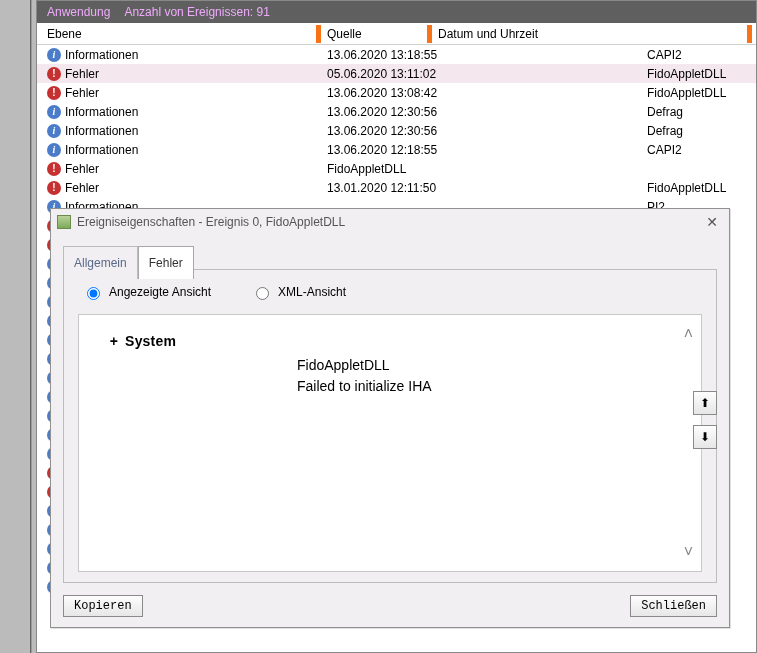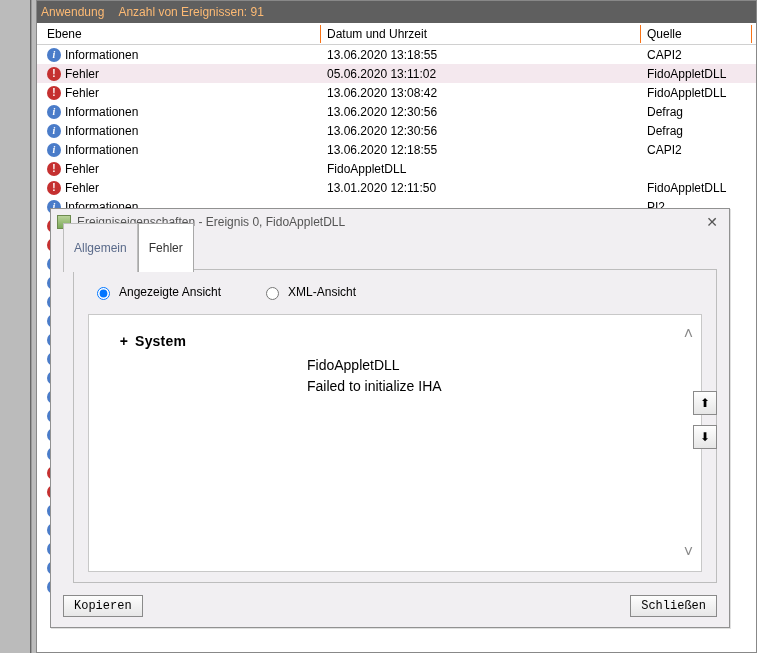--- a/index.html
+++ b/index.html
@@ -35,10 +35,10 @@
   .toolbar {
     height: 22px;
     background: #5f5f5f;
-    color: #fdba74;
+    color: #f0abfc;
     display: flex;
     align-items: center;
-    padding: 0 4px;
+    padding: 0 10px;
     gap: 14px;
     font-size: 12px;
   }

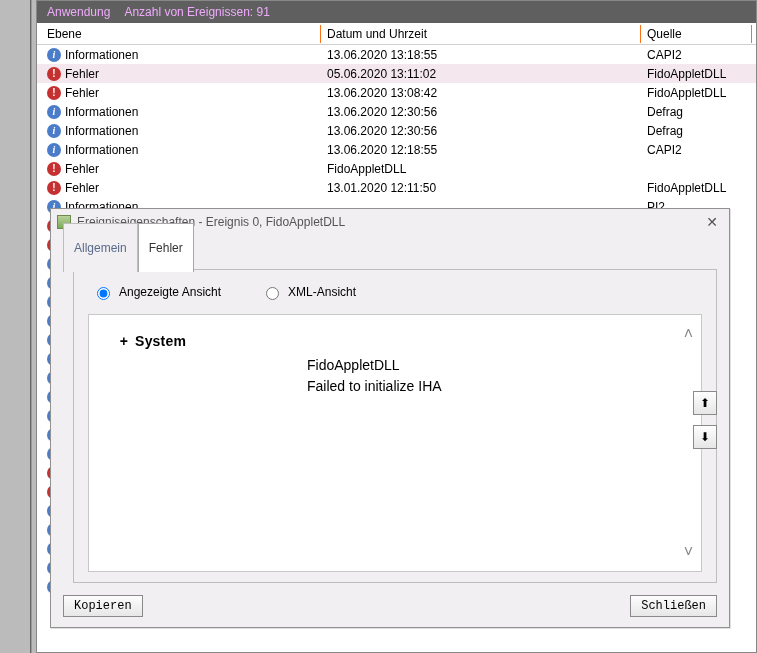--- a/index.html
+++ b/index.html
@@ -60,7 +60,7 @@
     font-weight: 400;
   }
   .thead .th {
-    border-right: 1px solid #f97316;
+    border-right: 5px solid #f97316;
     padding: 2px 6px;
     color: #000;
   }

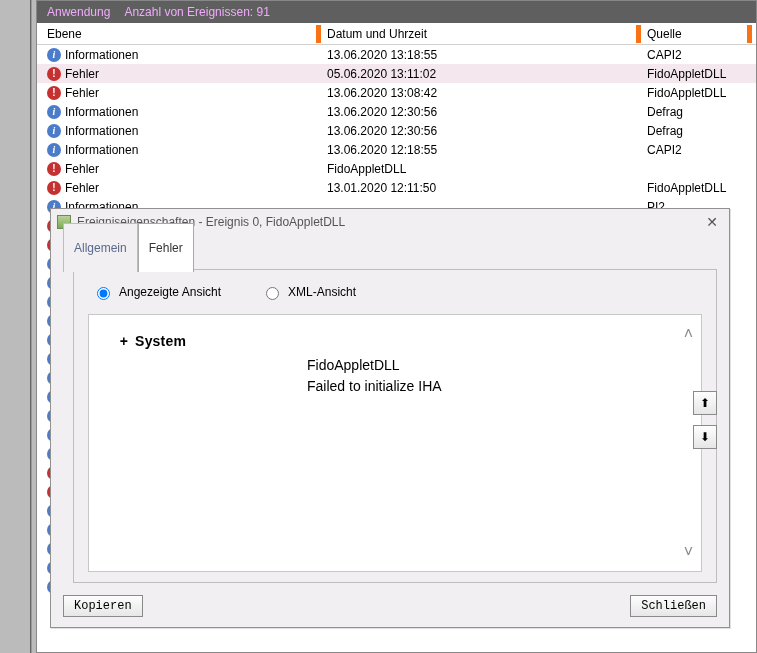--- a/index.html
+++ b/index.html
@@ -235,8 +235,8 @@
   <div class="table-wrap">
     <div class="thead">
       <div class="th col-level">Ebene</div>
+      <div class="th col-src">Quelle</div>
       <div class="th col-date">Datum und Uhrzeit</div>
-      <div class="th col-src">Quelle</div>
     </div>
     <div id="rows">
         <div class="trow">

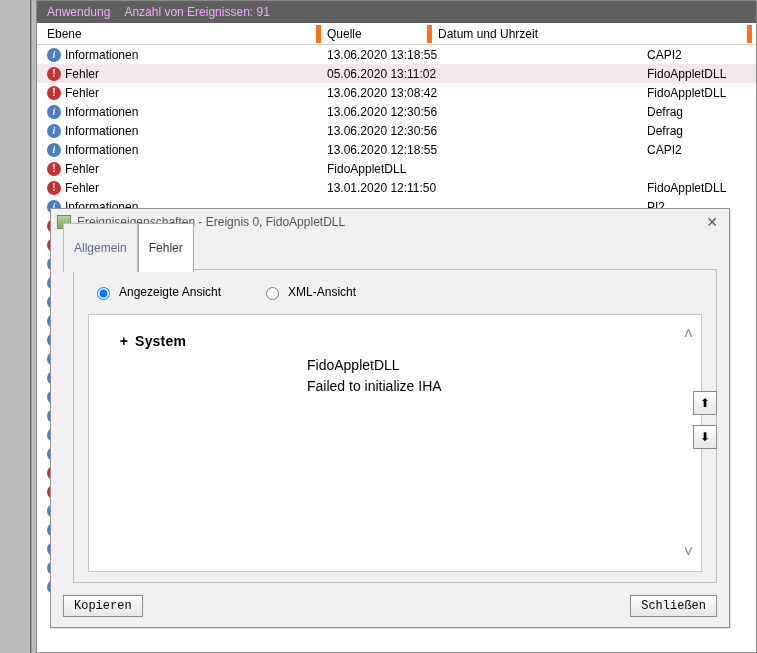--- a/index.html
+++ b/index.html
@@ -122,14 +122,14 @@
     height: 22px;
   }
   .tab {
-    padding: 17px 10px;
+    padding: 9px 10px;
     border: 1px solid #bdbdbd;
     border-bottom: none;
     background: #f1eff2;
     color: #333;
     font-size: 12px;
     position: relative;
-    top: 3px;
+    top: 10px;
   }
   .tab.active {
     background: #fff;

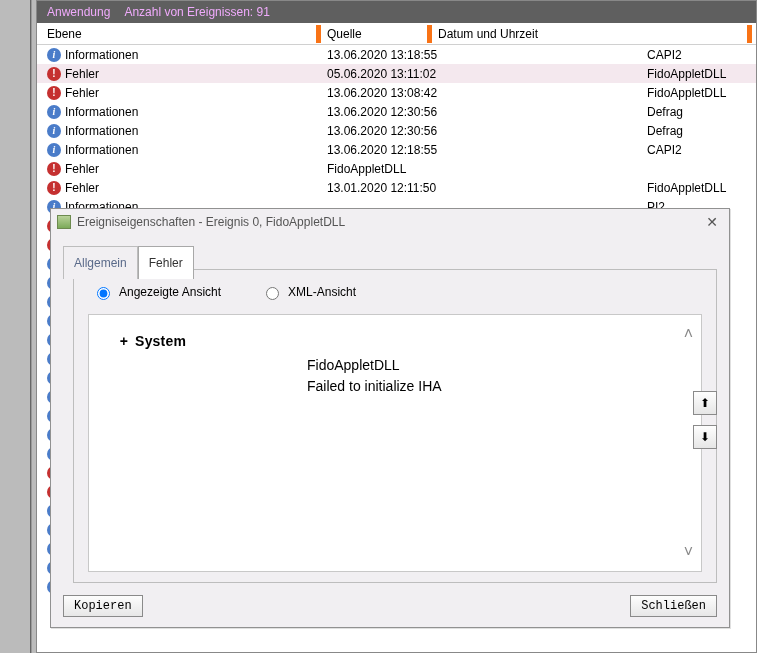--- a/index.html
+++ b/index.html
@@ -145,7 +145,6 @@
     height: calc(100% - 22px);
     padding: 12px 14px 12px 14px;
     background: #f1eff2;
-    margin-left: 10px;
   }
   .radio-row {
     display: flex;

